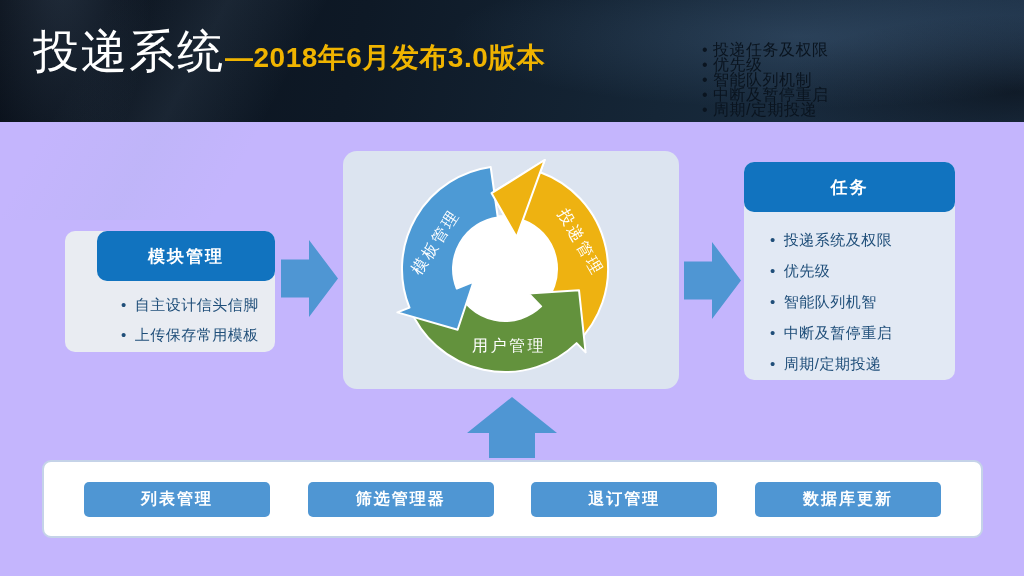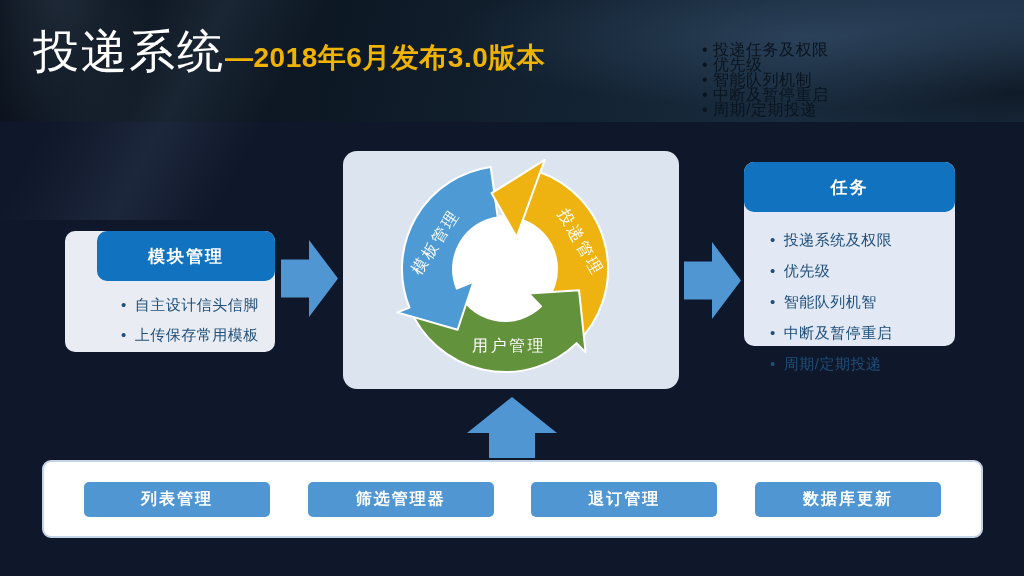--- a/index.html
+++ b/index.html
@@ -5,7 +5,7 @@
   * { margin:0; padding:0; box-sizing:border-box; }
   html,body { width:1024px; height:576px; }
   body { font-family:"Liberation Sans","DejaVu Sans",sans-serif; }
-  .slide { position:relative; width:1024px; height:576px; background:#0f172a; overflow:hidden; }
+  .slide { position:relative; width:1024px; height:576px; background:#c4b5fd; overflow:hidden; }
 
   
   .top-band {

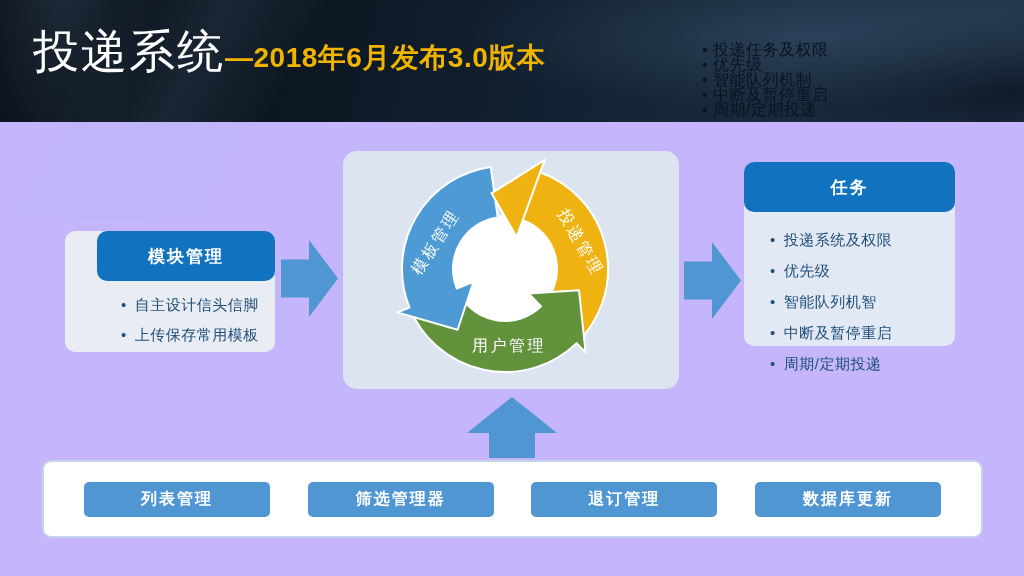--- a/index.html
+++ b/index.html
@@ -42,7 +42,7 @@
   .panel-left  .panel-body ul { padding:9px 8px 0 24px; }
   .panel-left  .panel-body li { line-height:30px; }
 
-  .panel-right { left:744px; top:162px; width:211px; height:184px; background:#E2E9F4; }
+  .panel-right { left:744px; top:162px; width:211px; height:218px; background:#E2E9F4; }
   .panel-right .panel-body ul { padding:12px 8px 0 26px; }
   .panel-right .panel-body li { line-height:31px; }
 

